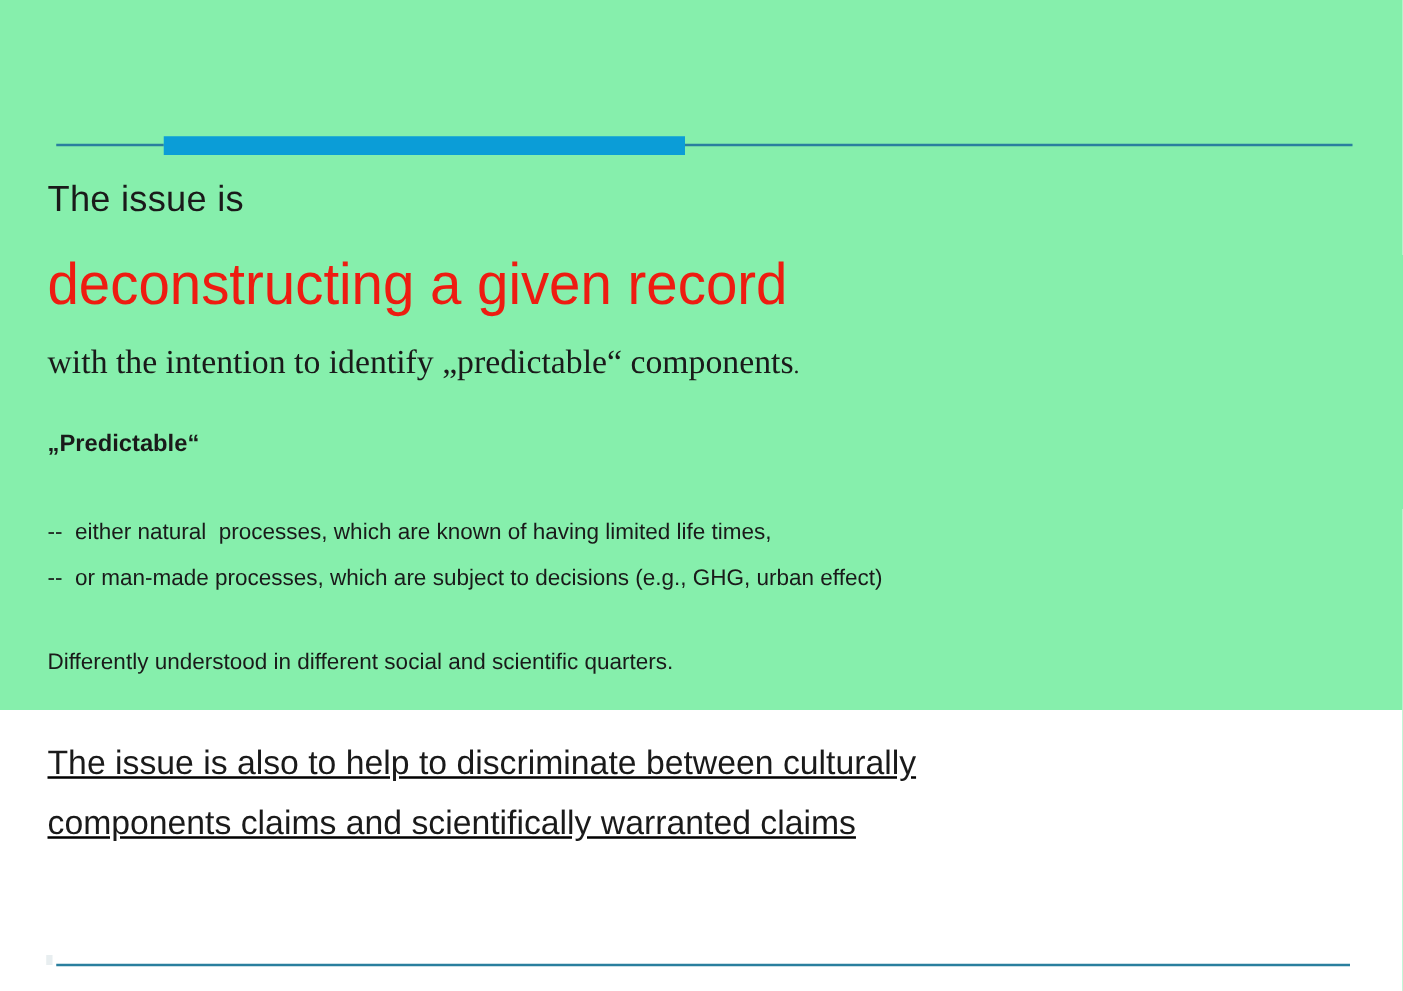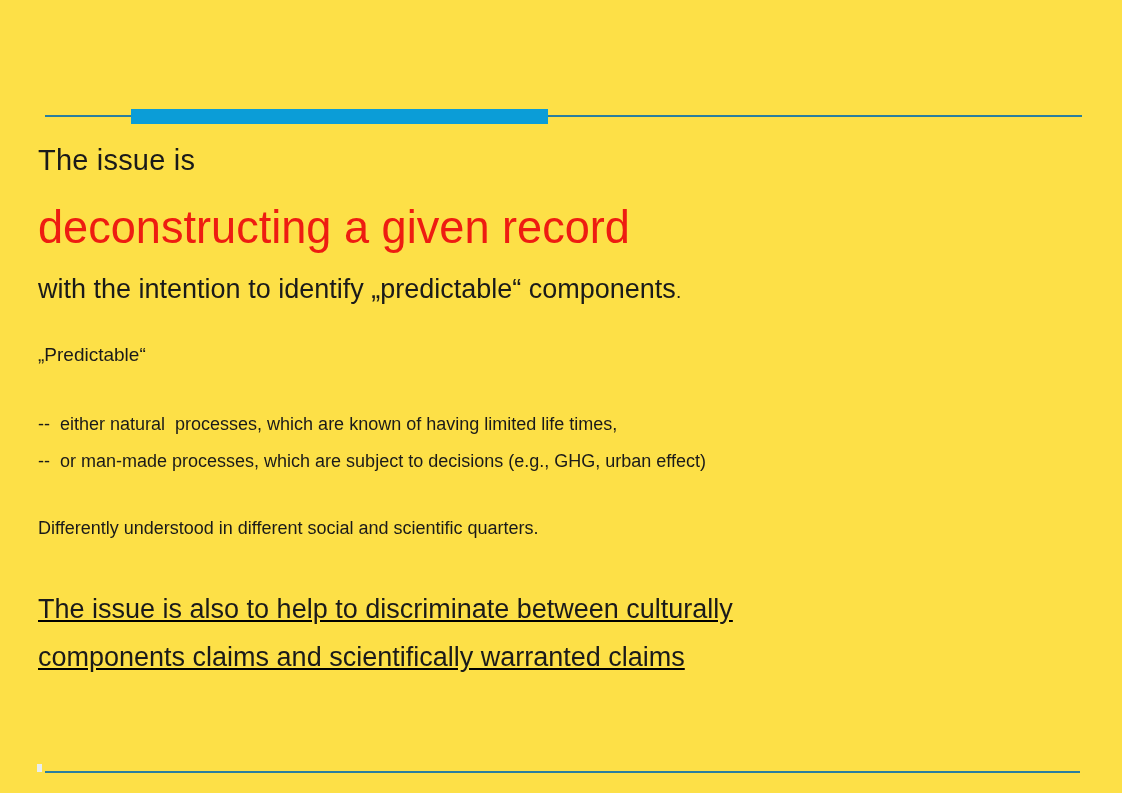--- a/index.html
+++ b/index.html
@@ -20,8 +20,8 @@
   .slide {
     position: relative;
     width: 1122px;
-    height: 793px;
-    background: #fde047;
+    height: 568px;
+    background: #86efac;
   }
 
   

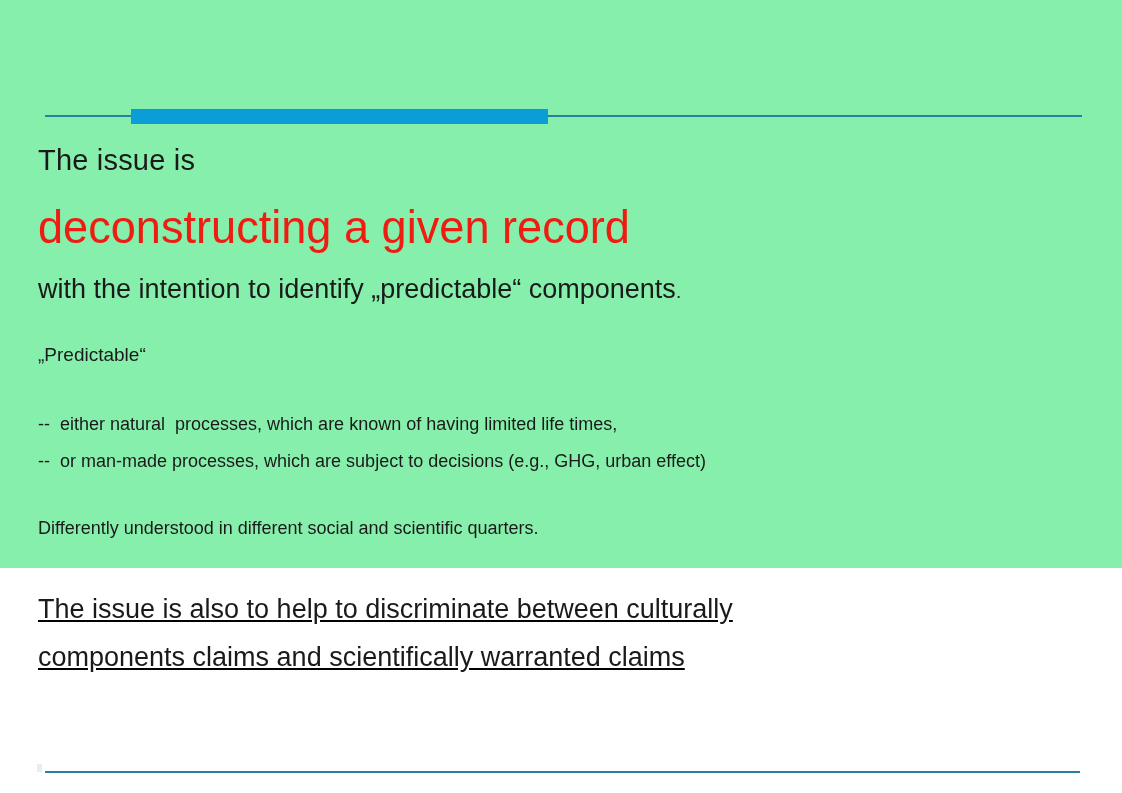--- a/index.html
+++ b/index.html
@@ -90,6 +90,7 @@
     margin-top: 12px;
     color: #1a1a1a;
     white-space: pre;
+    font-family: Liberation Serif, serif;
   }
   .line-subtitle .trailing-dot {
     font-size: 19px;

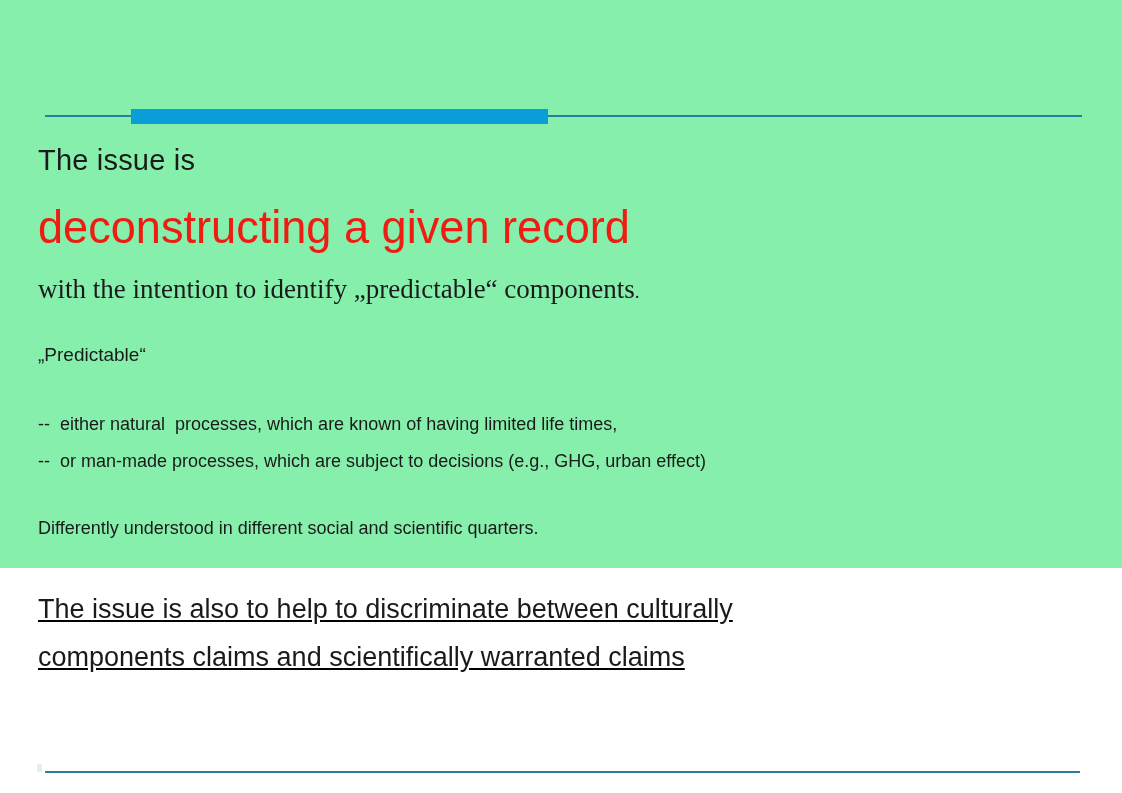--- a/index.html
+++ b/index.html
@@ -102,6 +102,7 @@
     margin-top: 31px;
     color: #1a1a1a;
     white-space: pre;
+    font-weight: bold;
   }
 
   .bullets {

